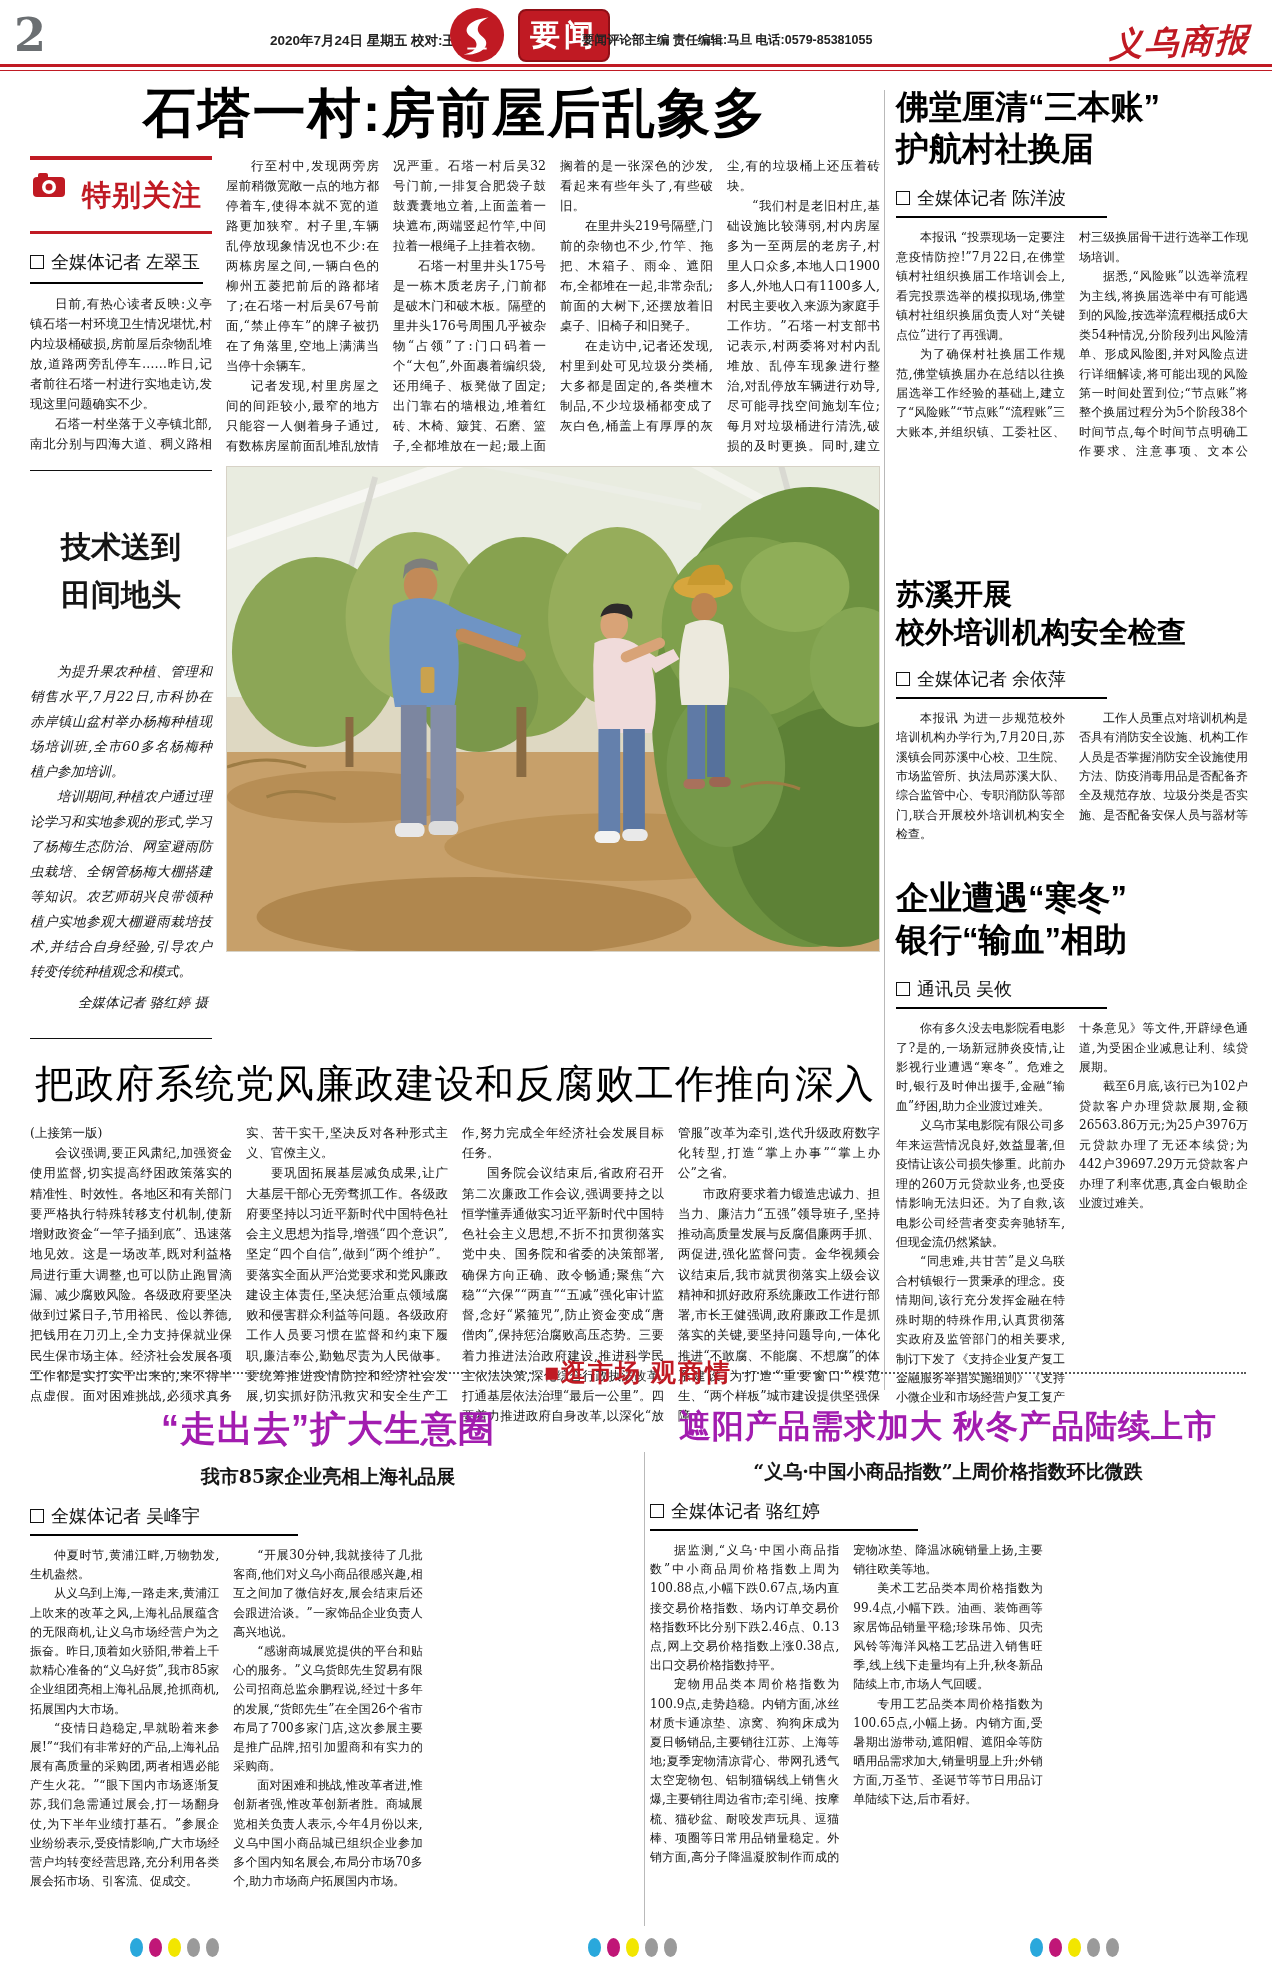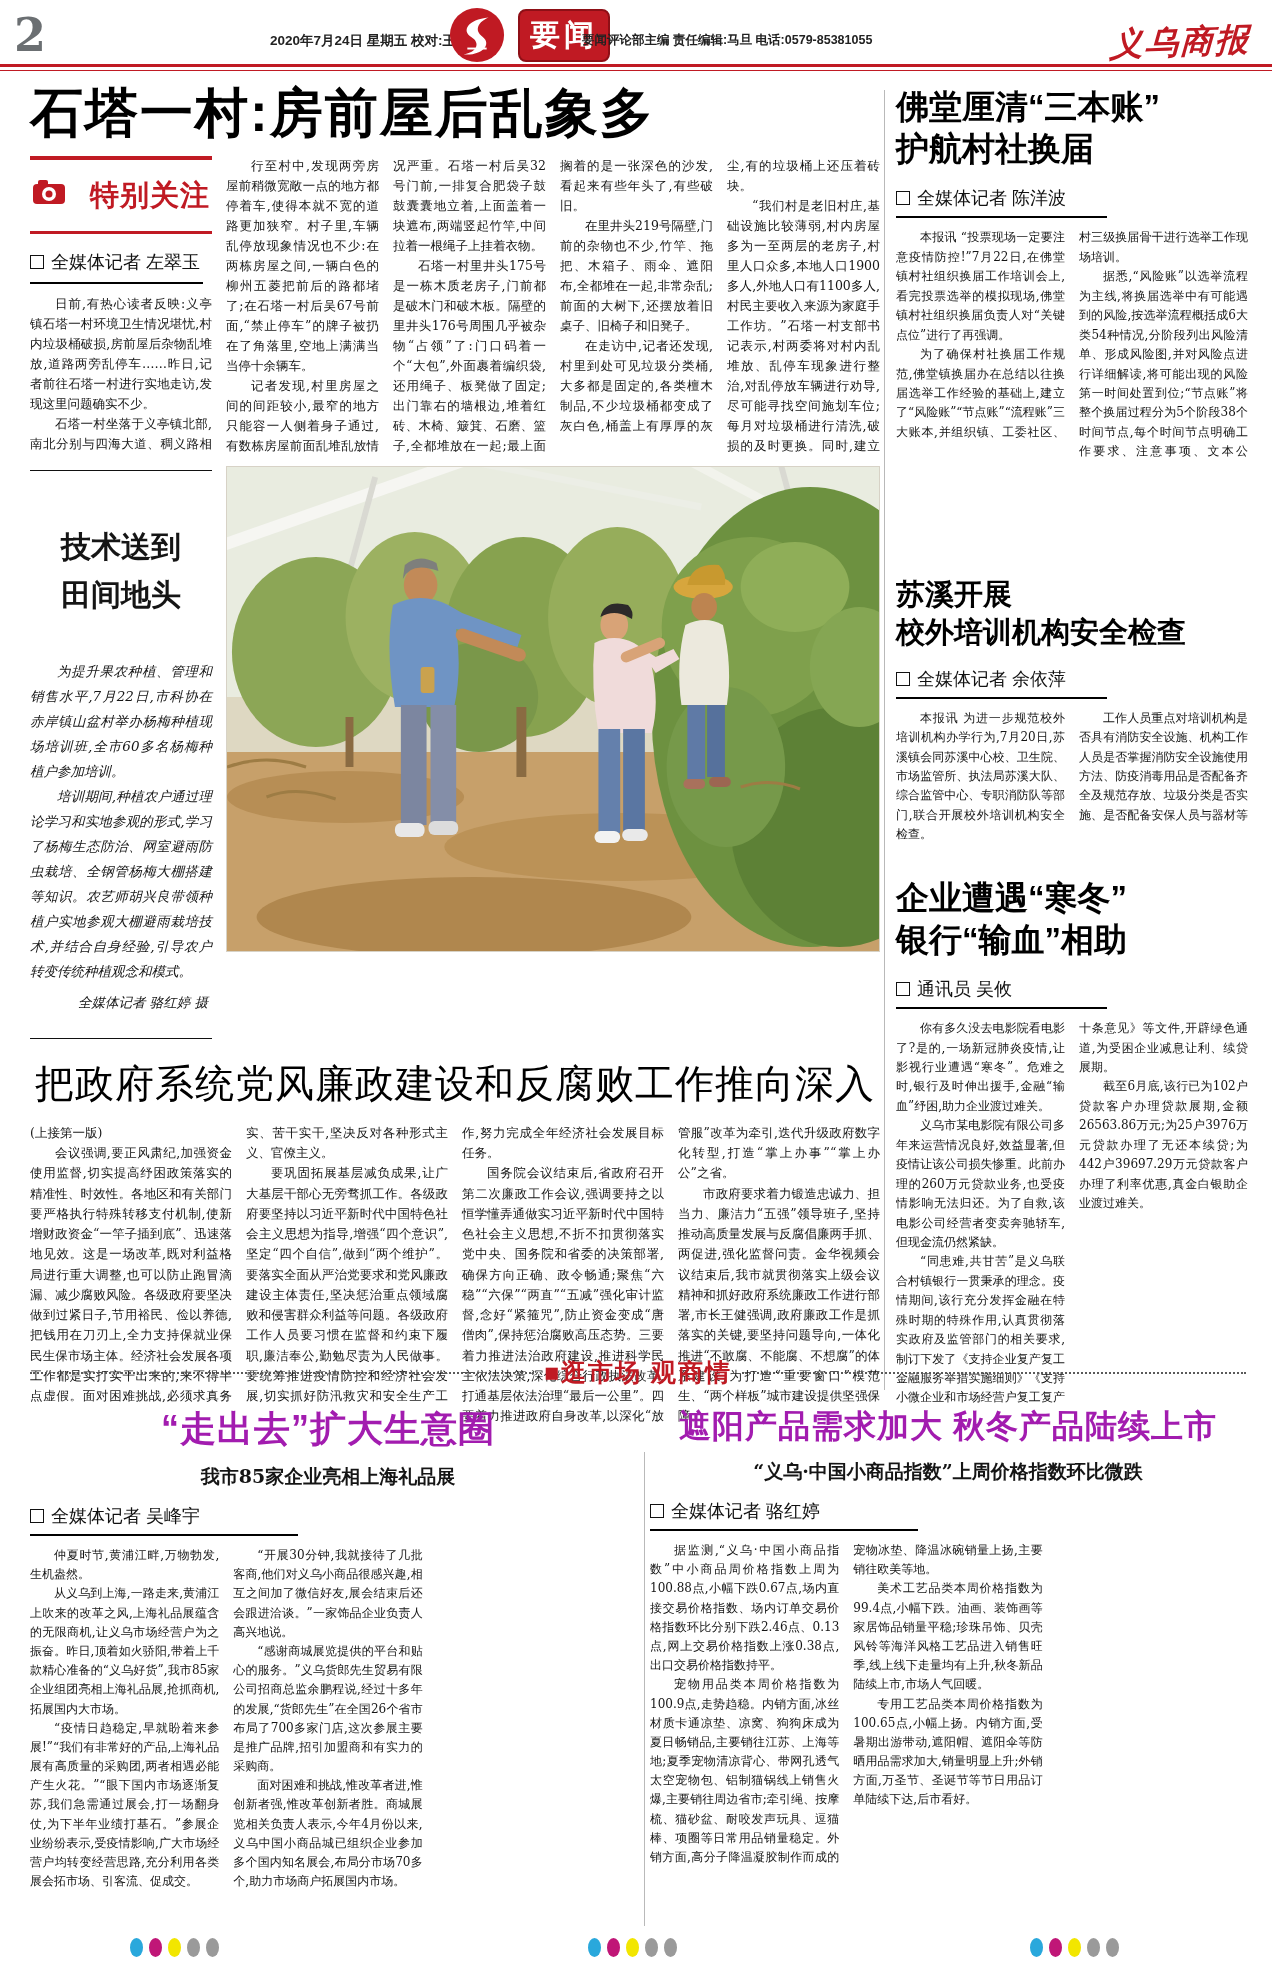--- a/index.html
+++ b/index.html
@@ -32,7 +32,7 @@
               margin-right:7px;vertical-align:-1px;}
   
   .main-left{position:absolute;left:30px;top:84px;width:850px;}
-  .h1{font-size:53px;font-weight:900;letter-spacing:2px;
+  .h1{font-size:53px;font-weight:900;letter-spacing:2px;text-align:center;
       font-family:"Liberation Sans",sans-serif;color:#000;line-height:1.1;}
   .row1{display:flex;gap:14px;margin-top:14px;}
   .colA{width:182px;flex:none;font-size:12.5px;line-height:1.6;}

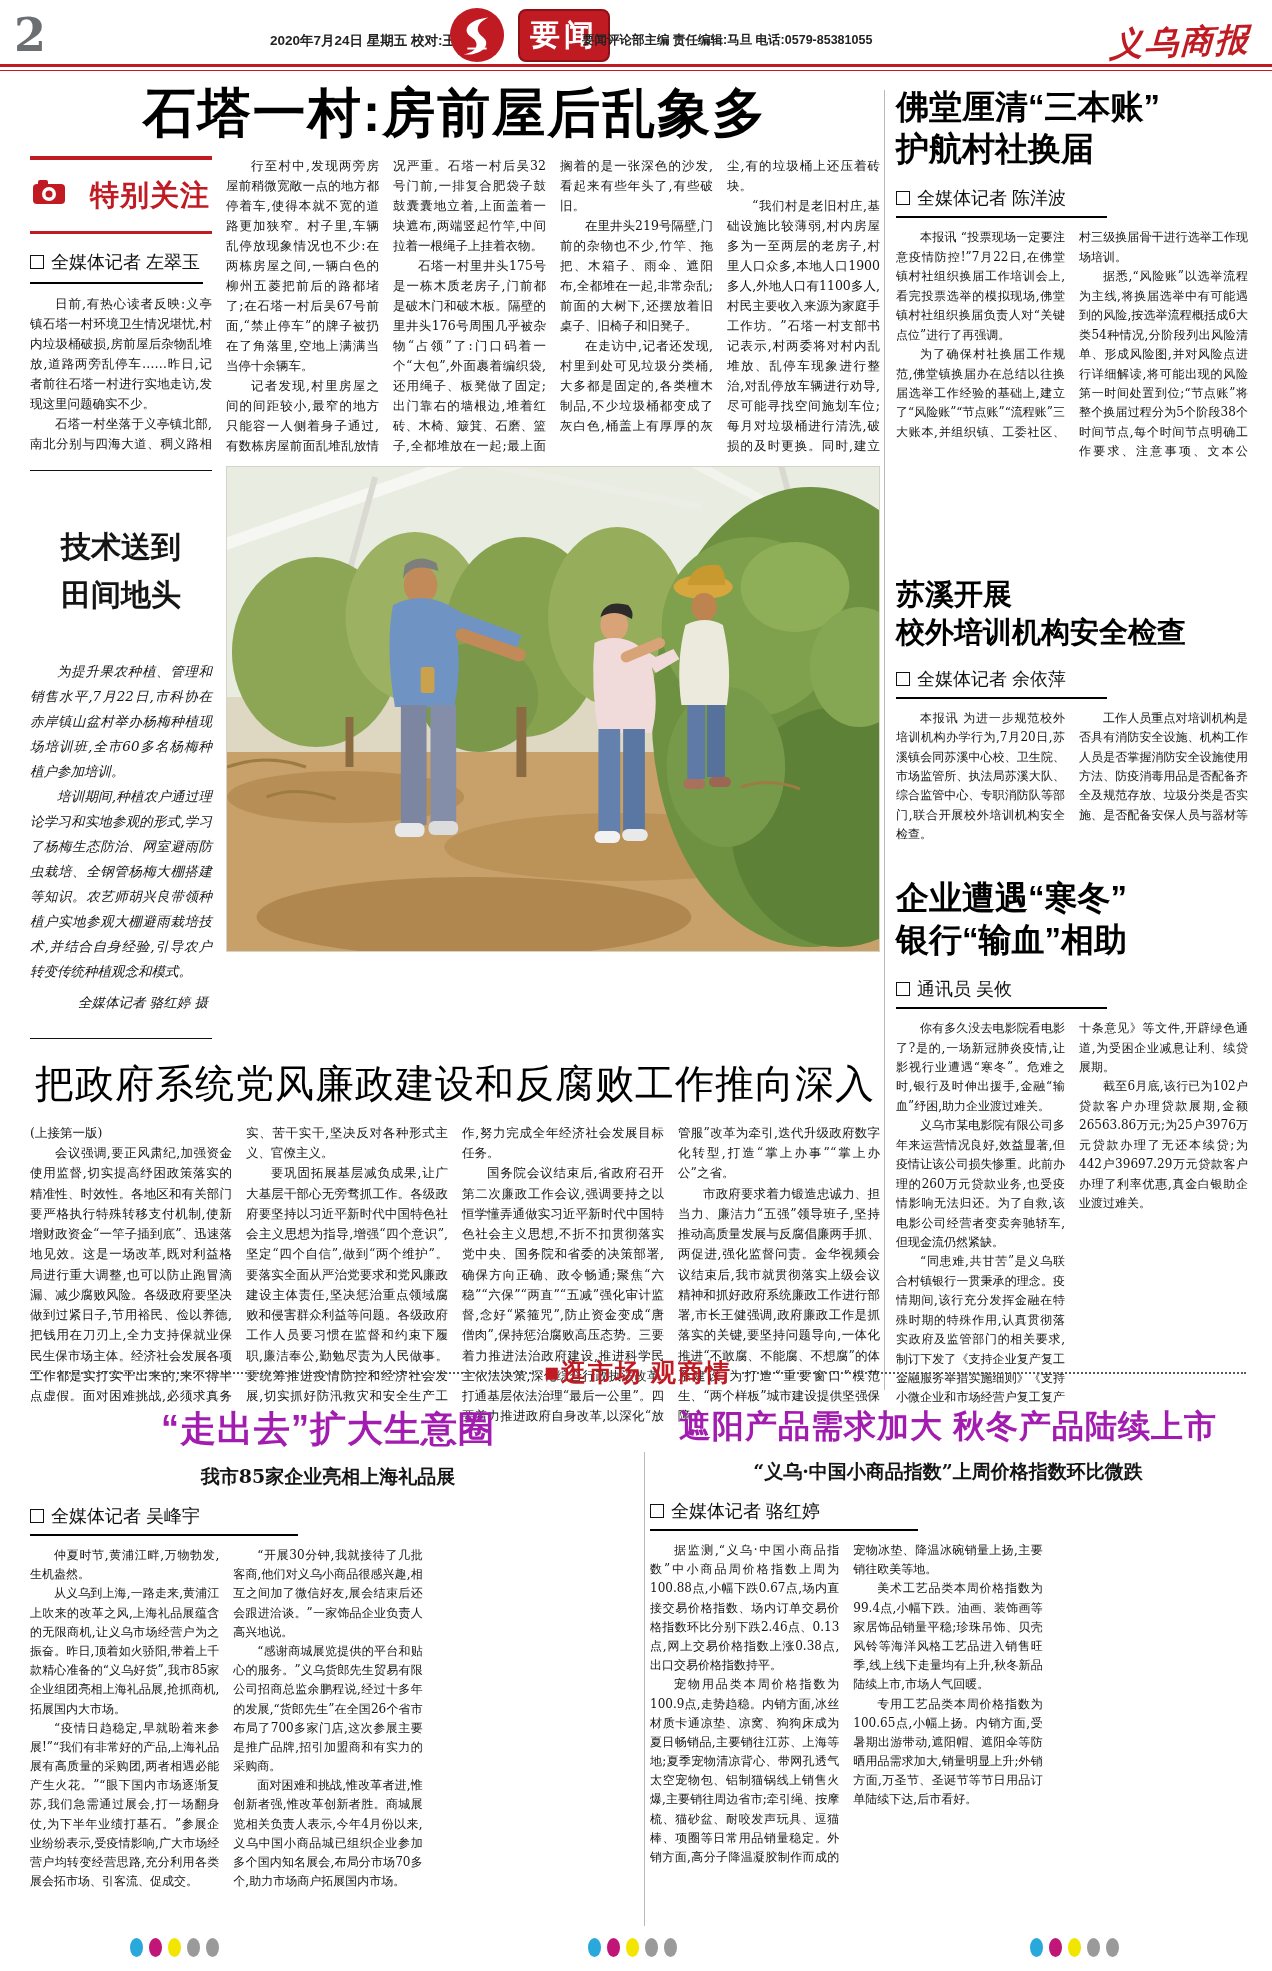--- a/index.html
+++ b/index.html
@@ -37,7 +37,7 @@
   .row1{display:flex;gap:14px;margin-top:14px;}
   .colA{width:182px;flex:none;font-size:12.5px;line-height:1.6;}
   .badge{border-top:4px solid #c01a23;border-bottom:3px solid #c01a23;padding:12px 2px;
-         display:flex;align-items:center;gap:24px;}
+         display:flex;align-items:flex-start;gap:16px;}
   .badge .t{color:#c01a23;font-size:29px;font-weight:900;letter-spacing:1px;
             font-family:"Liberation Sans",sans-serif;}
   .colA .byline{margin:14px 0 10px;width:95%;}

